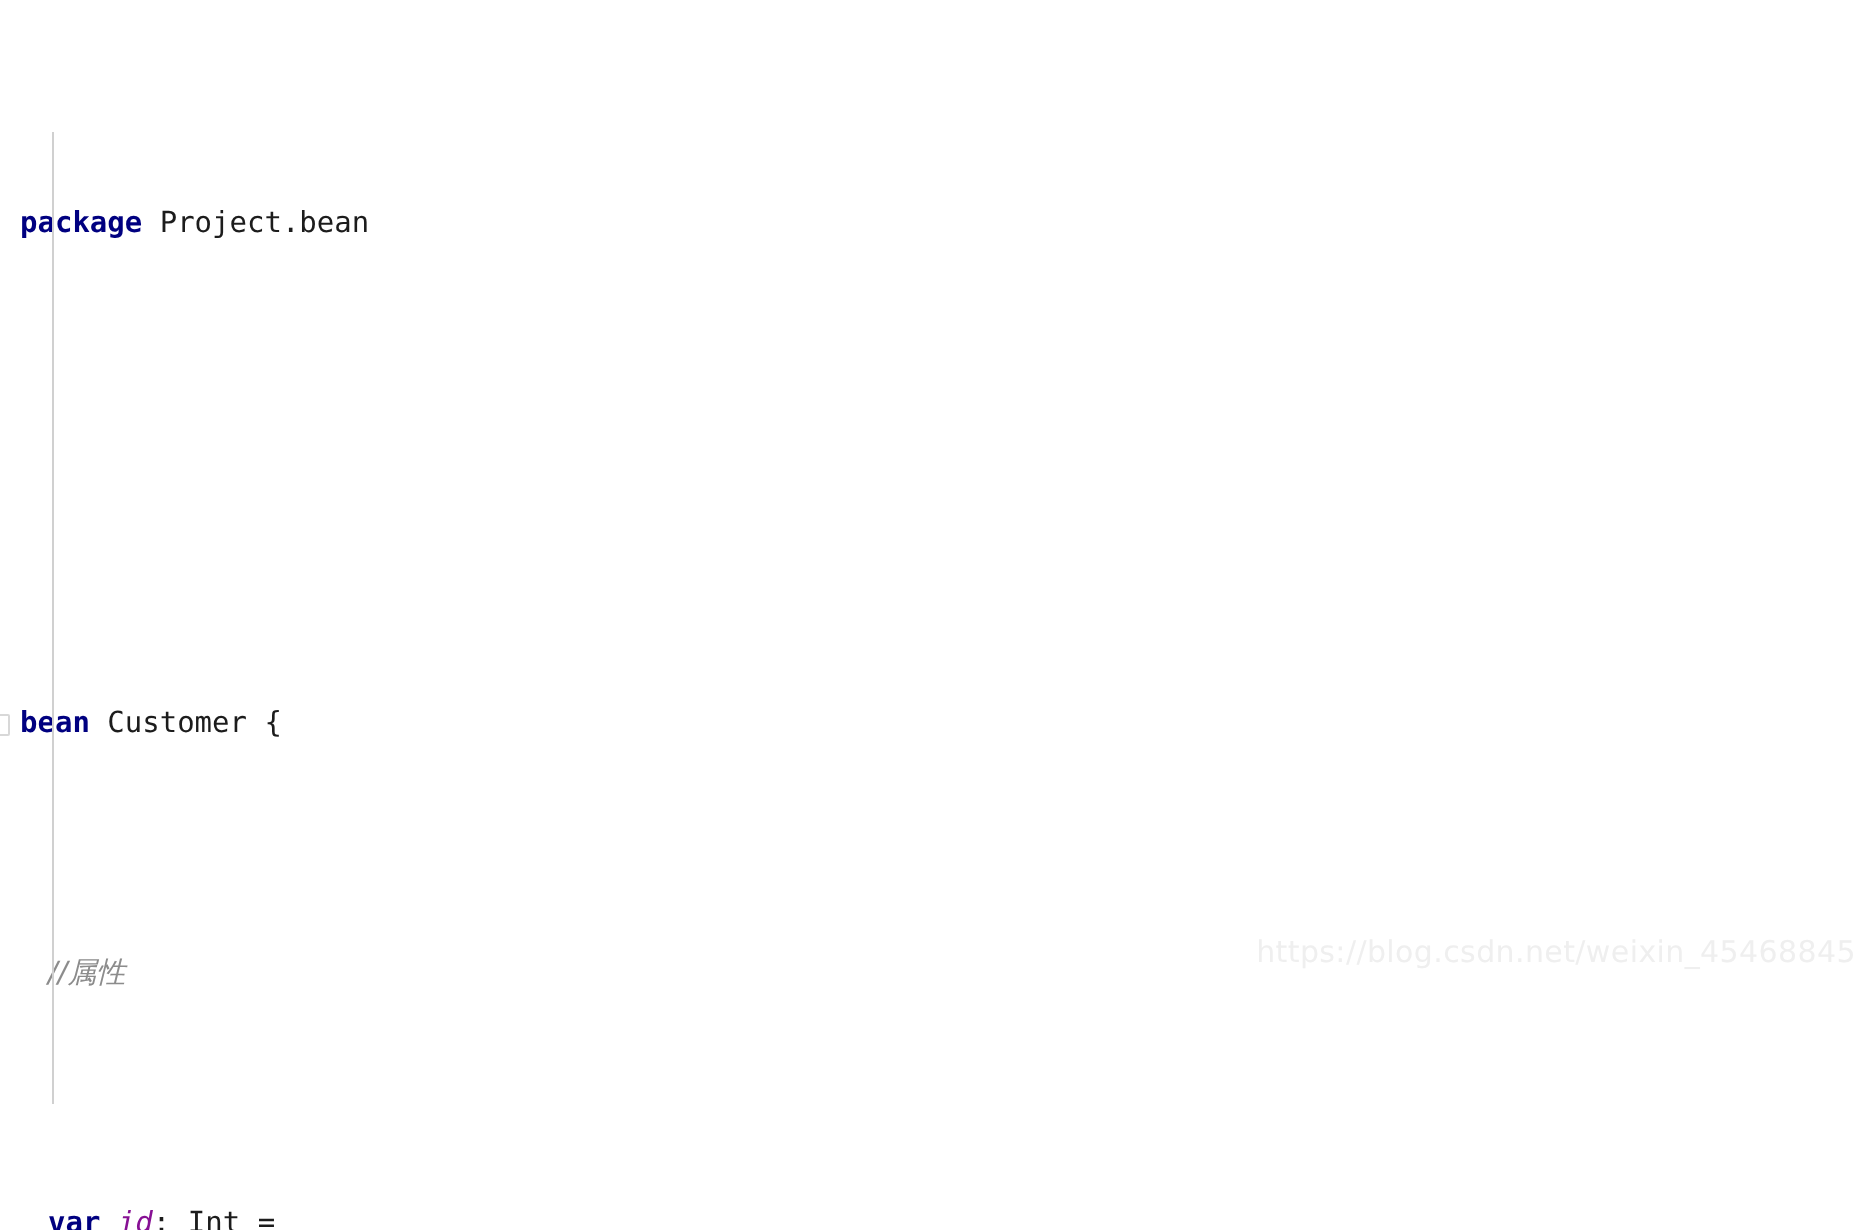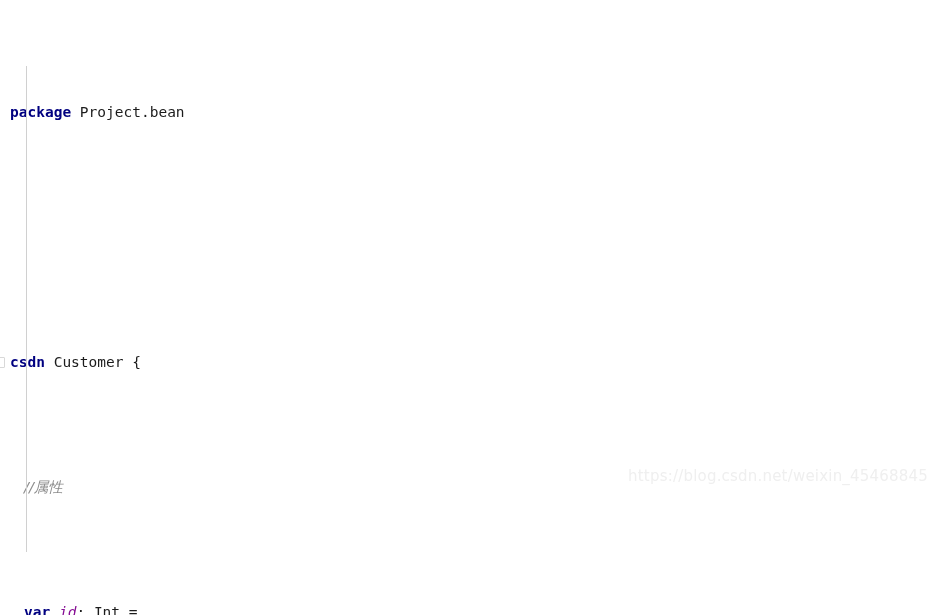--- a/index.html
+++ b/index.html
@@ -97,7 +97,7 @@
     <div class="line"></div>
 
     
-    <div class="line" style="padding-left:1px;"><span class="fold" style="top:7px;left:-4px;"></span><span style="display:inline-block;width:9px;"></span><span class="kw">csdn</span><span class="plain"> </span><span class="plain">Customer</span><span class="plain"> </span><span class="brace">{</span></div>
+    <div class="line" style="padding-left:1px;"><span class="fold" style="top:7px;left:-4px;"></span><span style="display:inline-block;width:9px;"></span><span class="kw">bean</span><span class="plain"> </span><span class="plain">Customer</span><span class="plain"> </span><span class="brace">{</span></div>
 
     
     <div class="line" style="padding-left:24px;"><span class="cmt">//属性</span></div>

